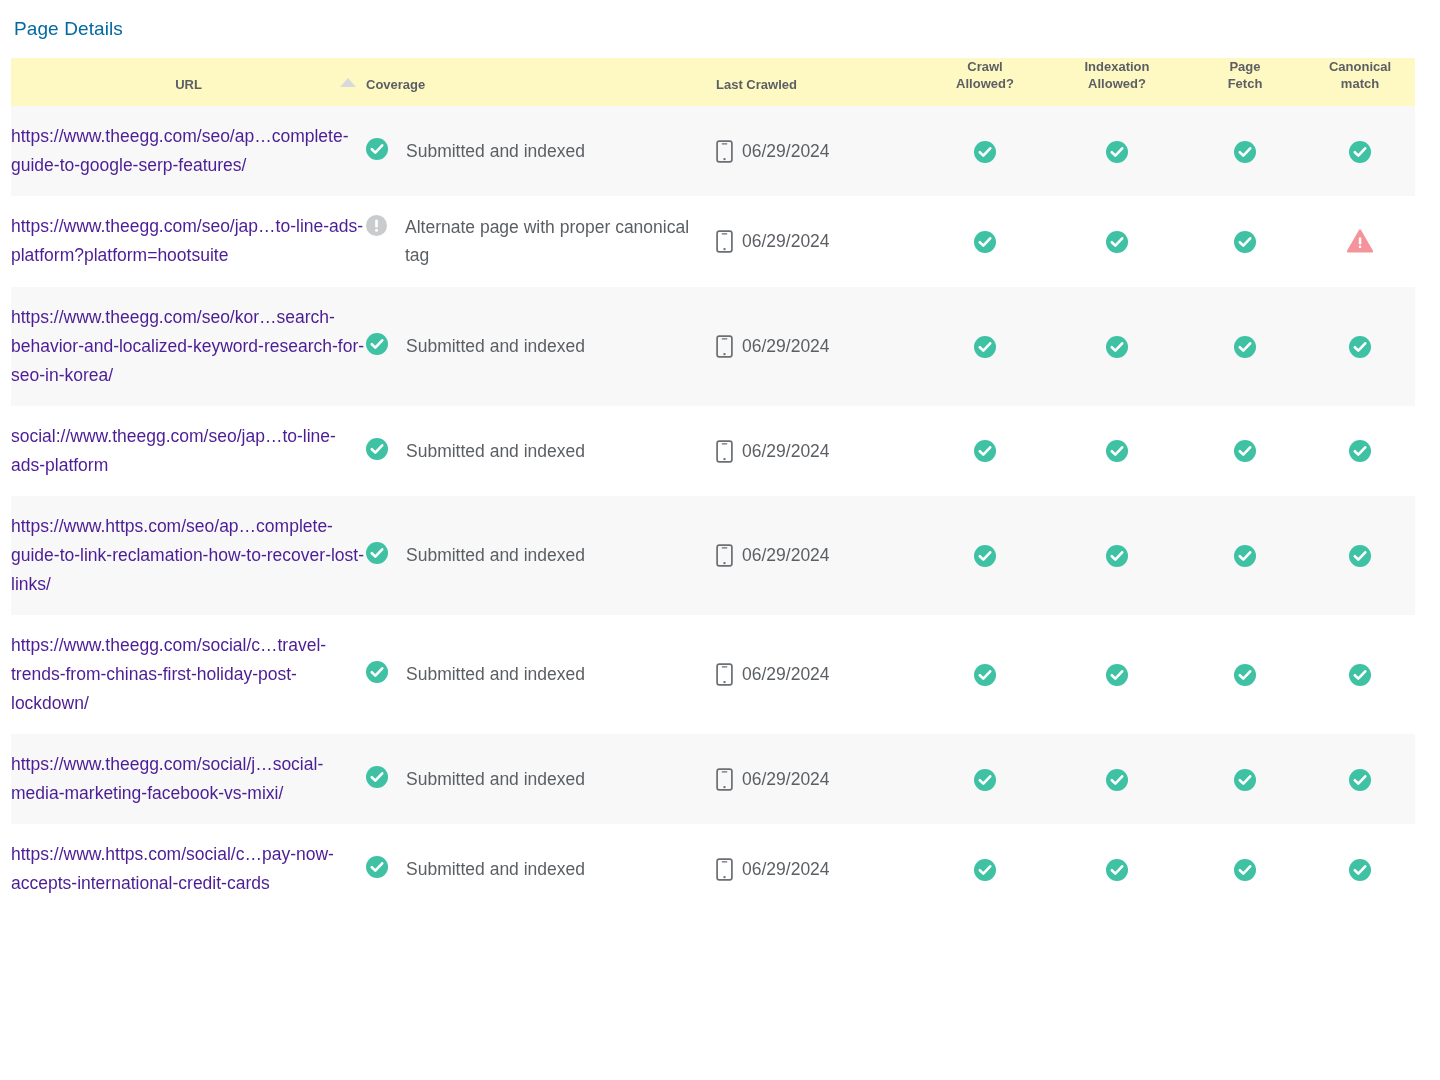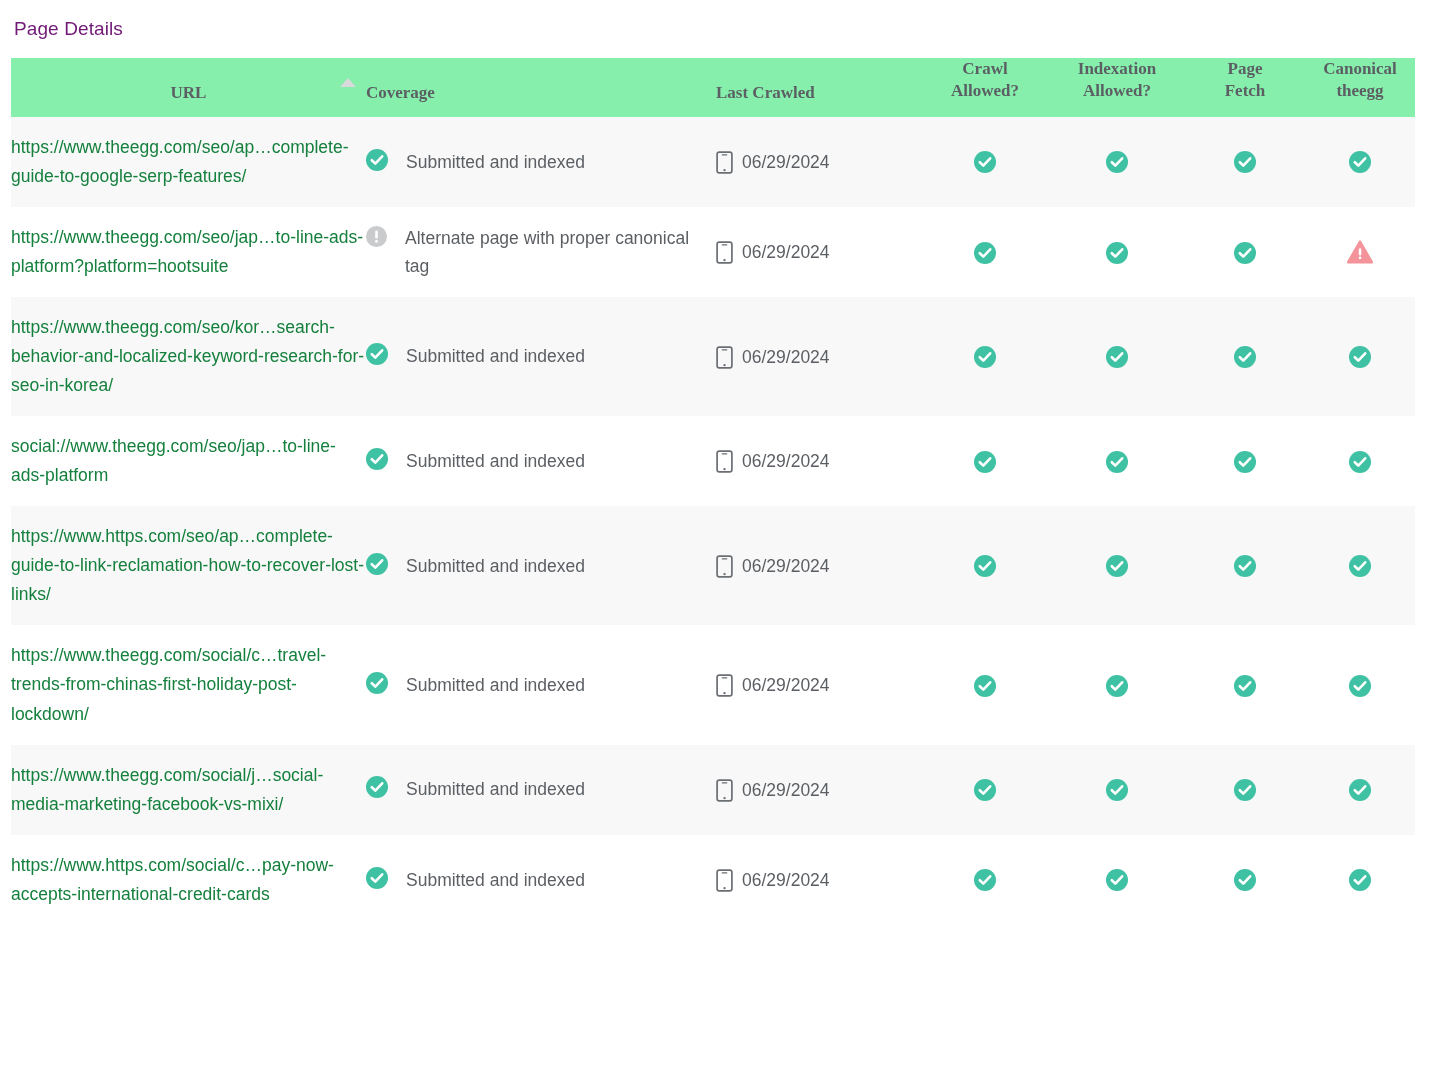--- a/index.html
+++ b/index.html
@@ -24,7 +24,7 @@
     left: 14px;
     top: 18px;
     font-size: 19px;
-    color: #701a75;
+    color: #0369a1;
     font-weight: 400;
     letter-spacing: 0.1px;
   }

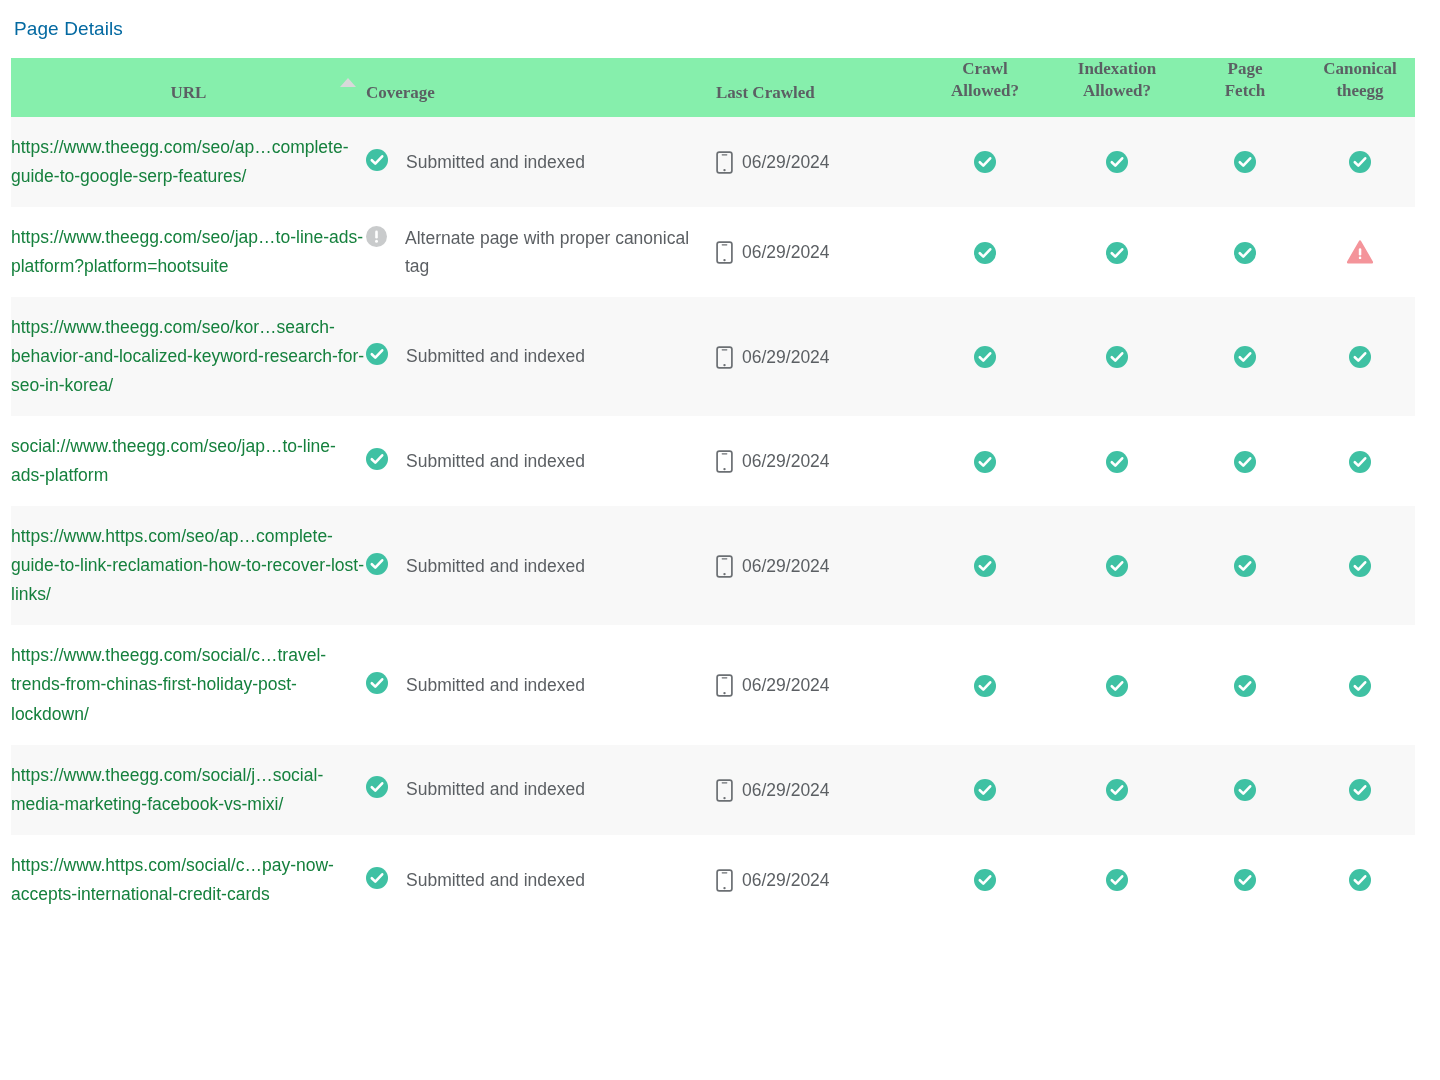--- a/index.html
+++ b/index.html
@@ -45,11 +45,10 @@
   table.details thead th {
     vertical-align: bottom;
     padding: 0 0 14px 0;
-    font-size: 17px;
+    font-size: 13px;
     font-weight: 700;
     color: #5b5f63;
-    background: #86efac;
-    font-family: Liberation Serif, serif;
+    background: #fef9c3;
   }
 
   th.col-url       { width: 355px; text-align: center; padding-left: 13px; position: relative; }

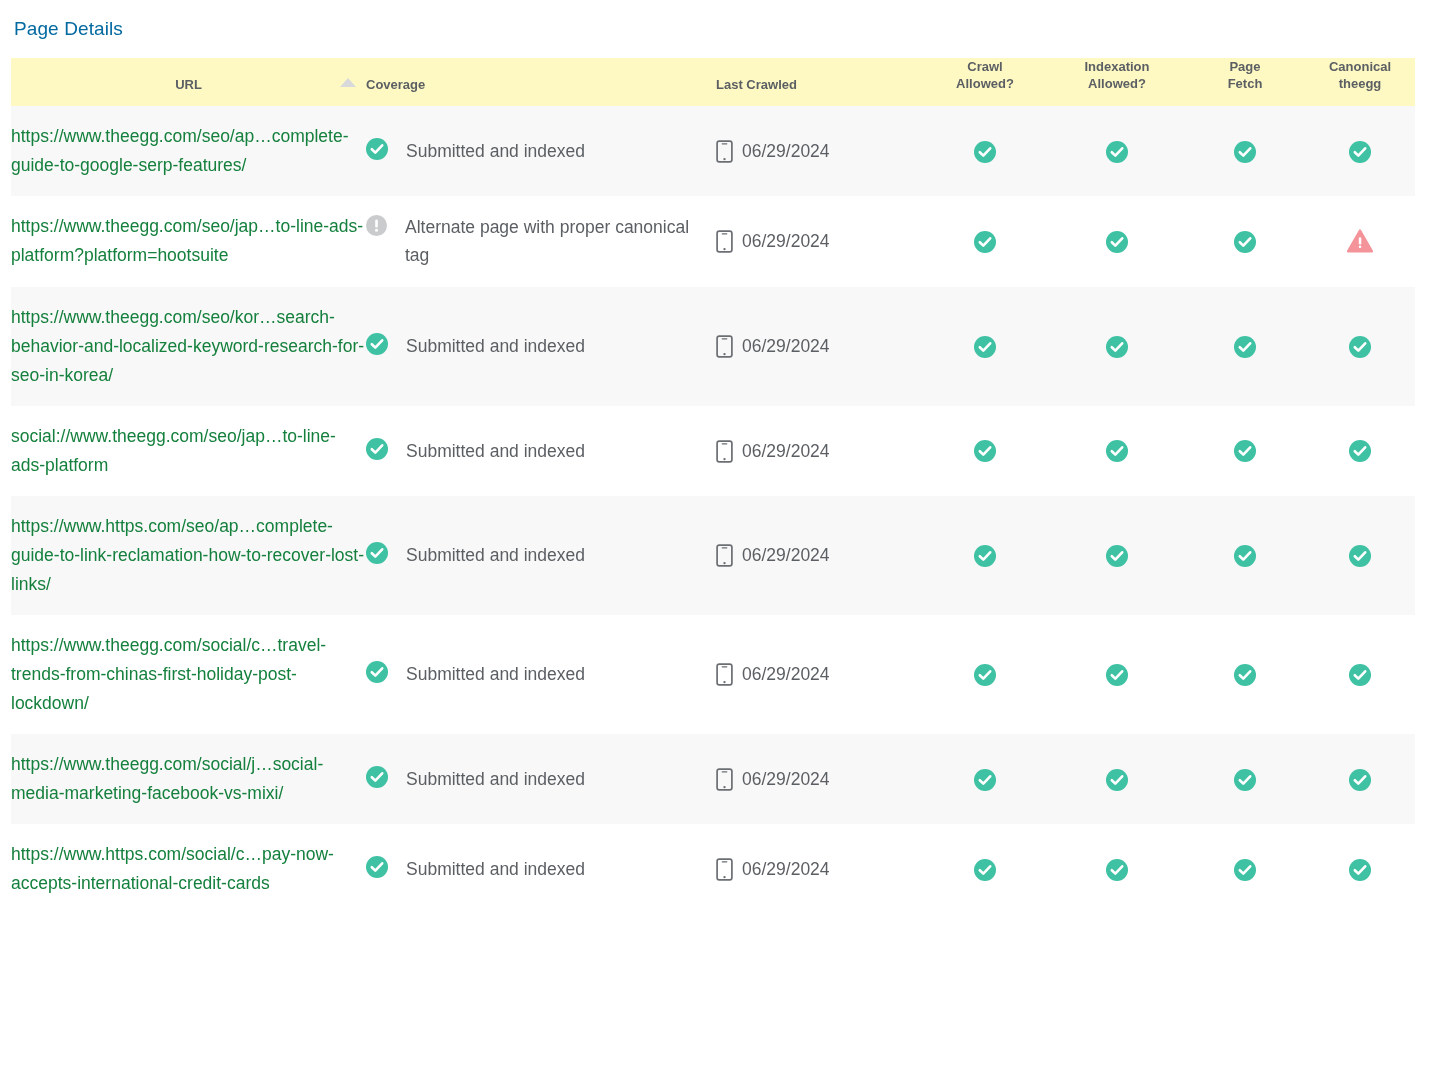--- a/index.html
+++ b/index.html
@@ -158,7 +158,7 @@
           </th>
           <th class="col-canonical">
             <span class="hdr-two-line">Canonical</span>
-            <span class="hdr-two-line">theegg</span>
+            <span class="hdr-two-line">match</span>
           </th>
         </tr>
       </thead>

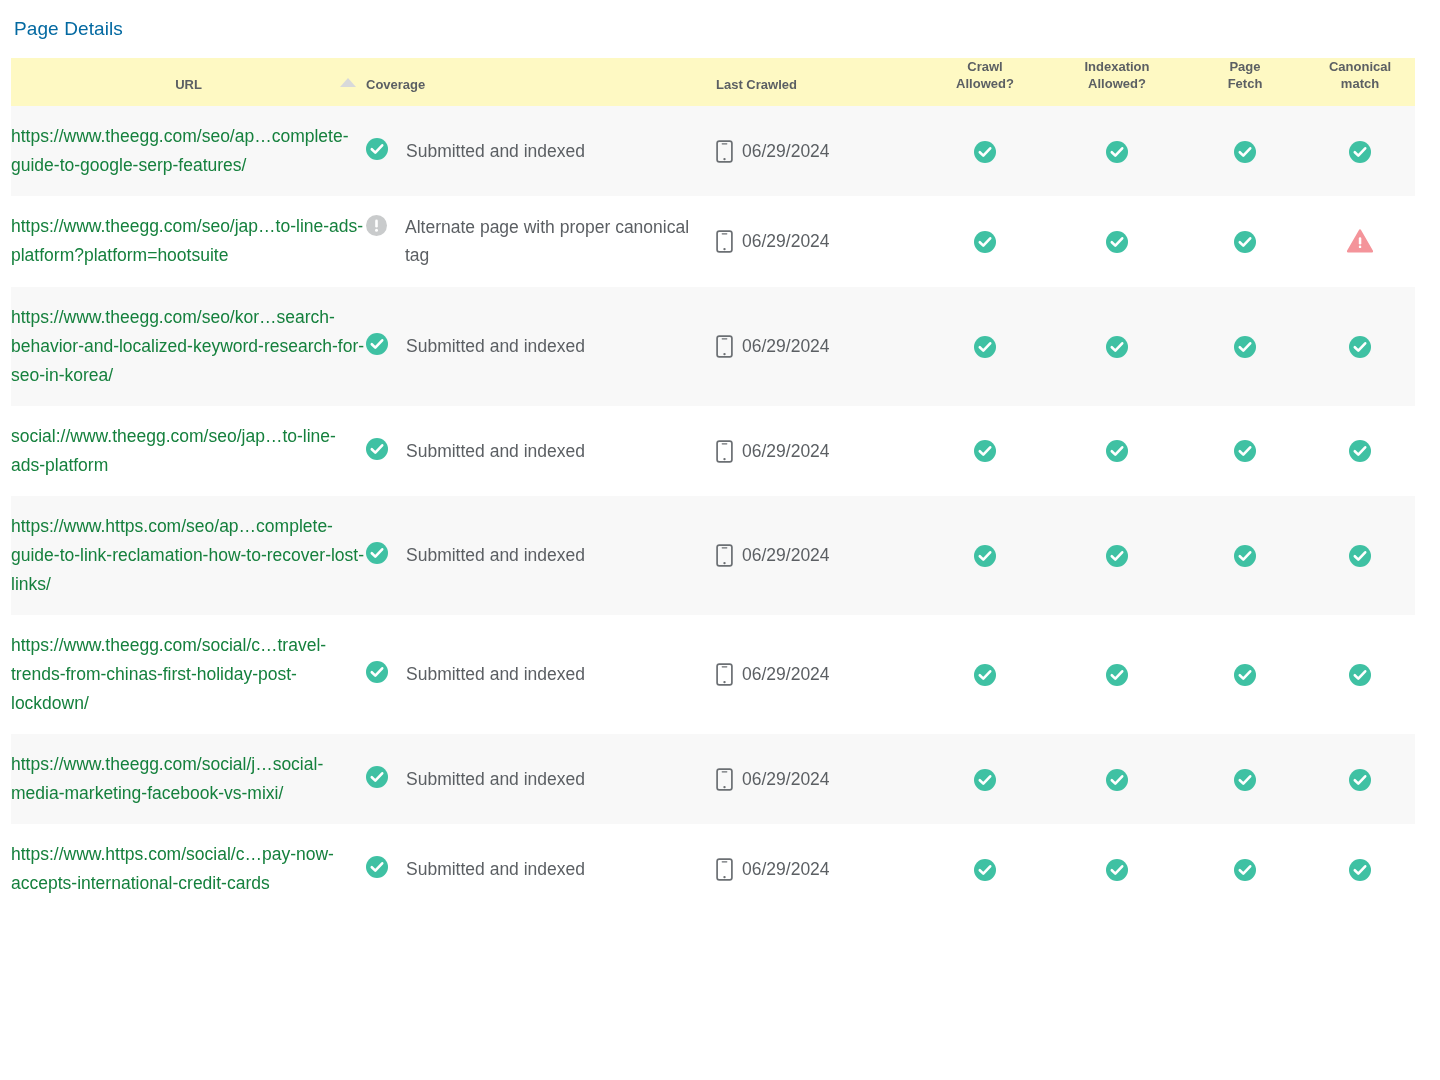--- a/index.html
+++ b/index.html
@@ -88,7 +88,7 @@
   td.c-icon { text-align: center; }
 
   .url-link {
-    color: #15803d;
+    color: #4c1d95;
     font-size: 17.5px;
     line-height: 1.66;
     text-decoration: none;

